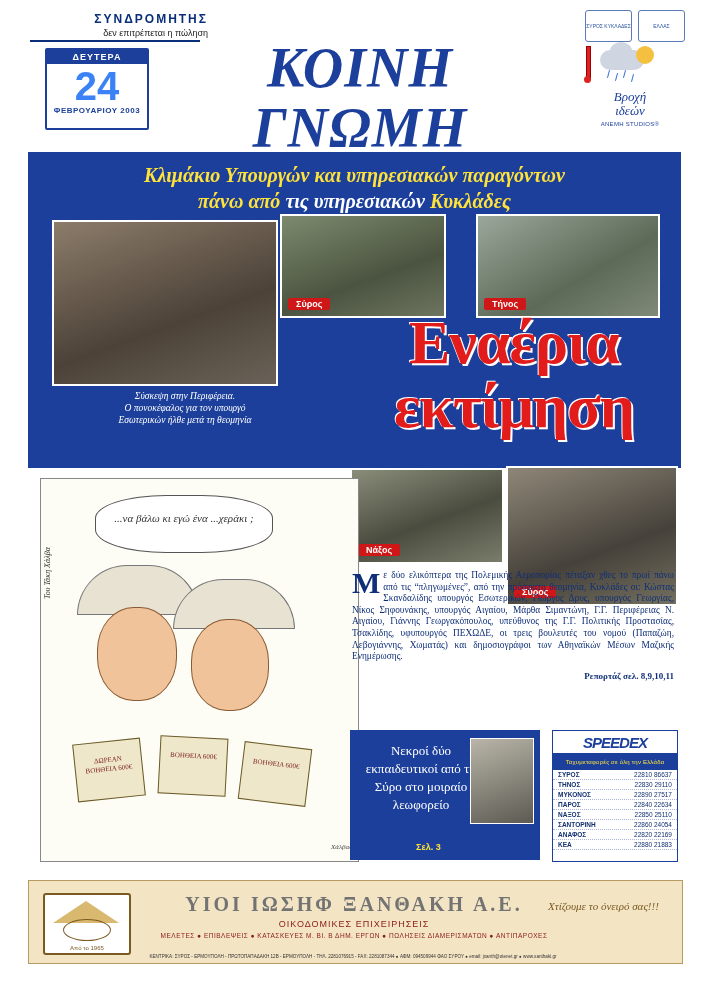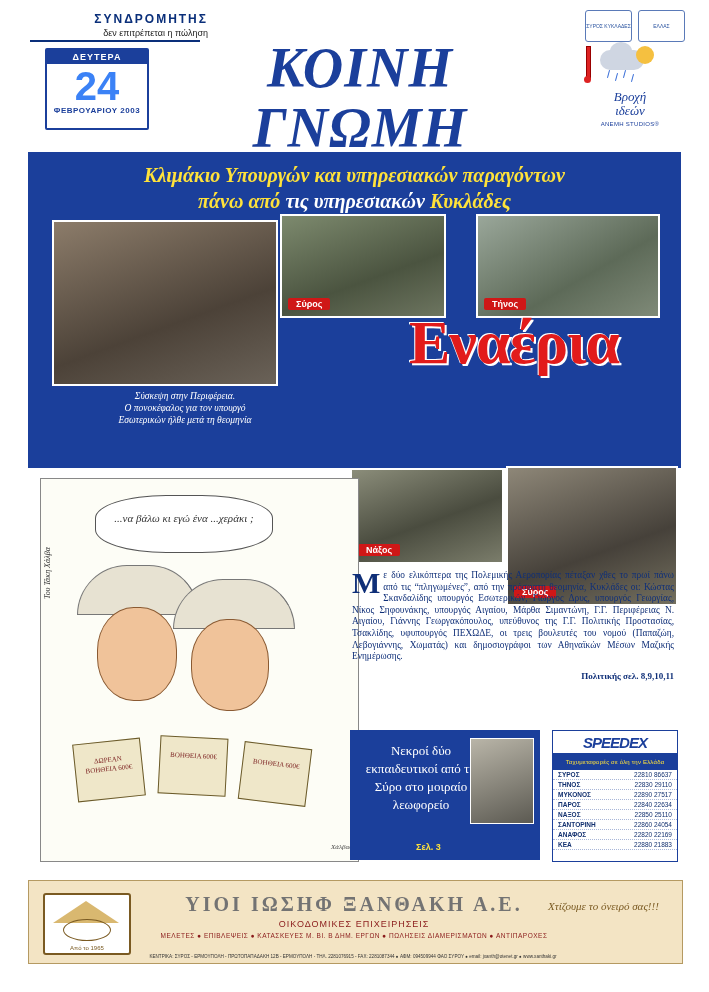--- a/index.html
+++ b/index.html
@@ -181,6 +181,7 @@
 
     <div class="bighead">
       <span>Εναέρια</span>
+      <span>εκτίμηση</span>
     </div>
   </div>
 

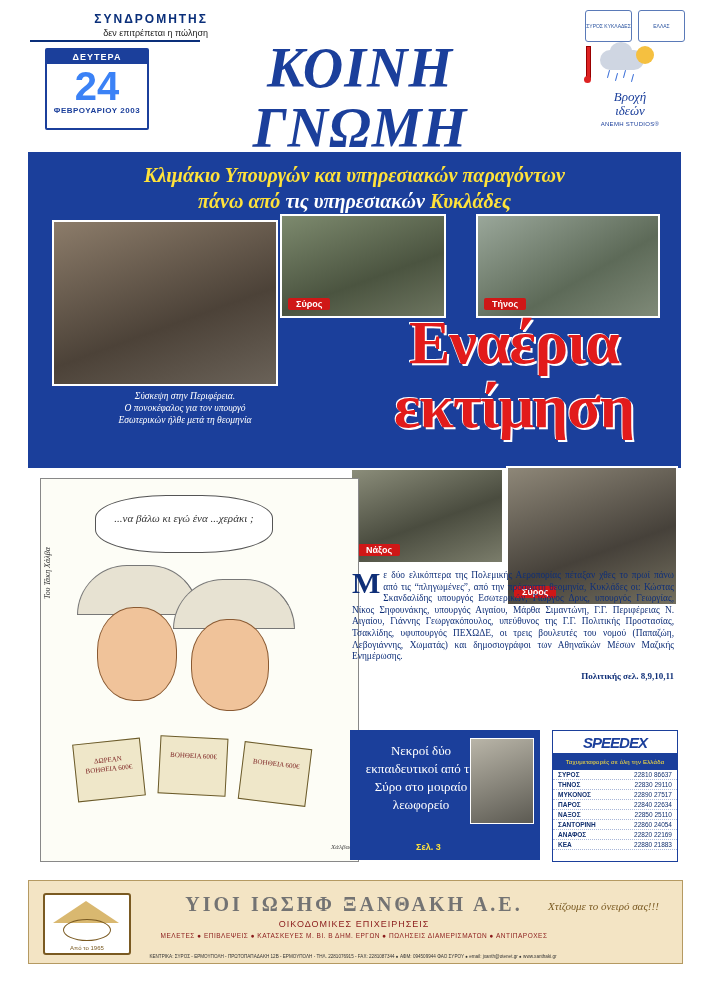--- a/index.html
+++ b/index.html
@@ -215,7 +215,7 @@
 
   <div class="article">
     <p><span class="drop">Μ</span><span>ε δύο ελικόπτερα της Πολεμικής Αεροπορίας πέταξαν χθες το πρωί πάνω από τις “πληγωμένες”, από την πρόσφατη θεομηνία, Κυκλάδες οι: Κώστας Σκανδαλίδης υπουργός Εσωτερικών, Γιώργος Δρυς, υπουργός Γεωργίας, Νίκος Σηφουνάκης, υπουργός Αιγαίου, Μάρθα Σιμαντώνη, Γ.Γ. Περιφέρειας Ν. Αιγαίου, Γιάννης Γεωργακόπουλος, υπεύθυνος της Γ.Γ. Πολιτικής Προστασίας, Τσακλίδης, υφυπουργός ΠΕΧΩΔΕ, οι τρεις βουλευτές του νομού (Παπαζώη, Λεβογιάννης, Χωματάς) και δημοσιογράφοι των Αθηναϊκών Μέσων Μαζικής Ενημέρωσης.</span></p>
-    <div class="reportaz">Πολιτικής σελ.  8,9,10,11</div>
+    <div class="reportaz">Ρεπορτάζ σελ.  8,9,10,11</div>
   </div>
 
   <div class="bluebox">

